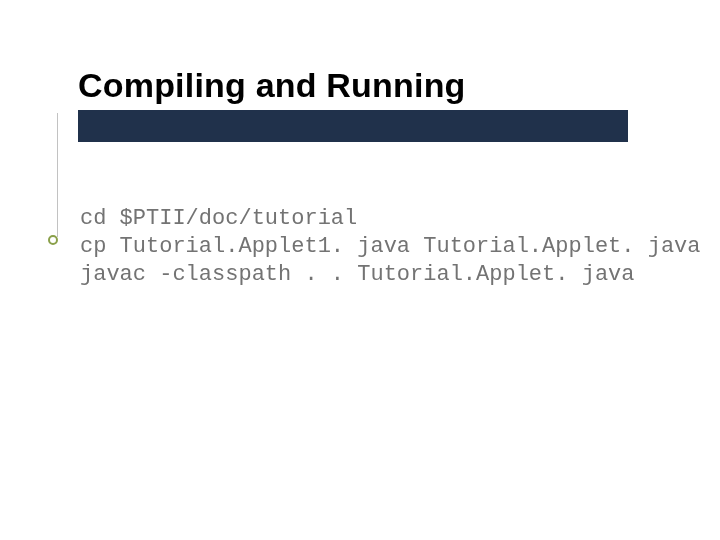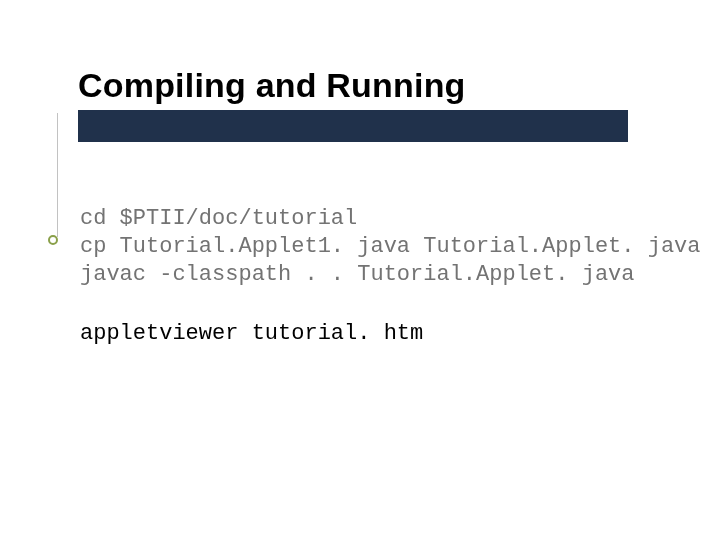--- a/index.html
+++ b/index.html
@@ -95,7 +95,6 @@
 cp Tutorial.Applet1. java Tutorial.Applet. java
 javac -classpath . . Tutorial.Applet. java</div>
 
-  <div class="code-block2">appletviewer tutorial. htm</div>
 
 </div>
 

